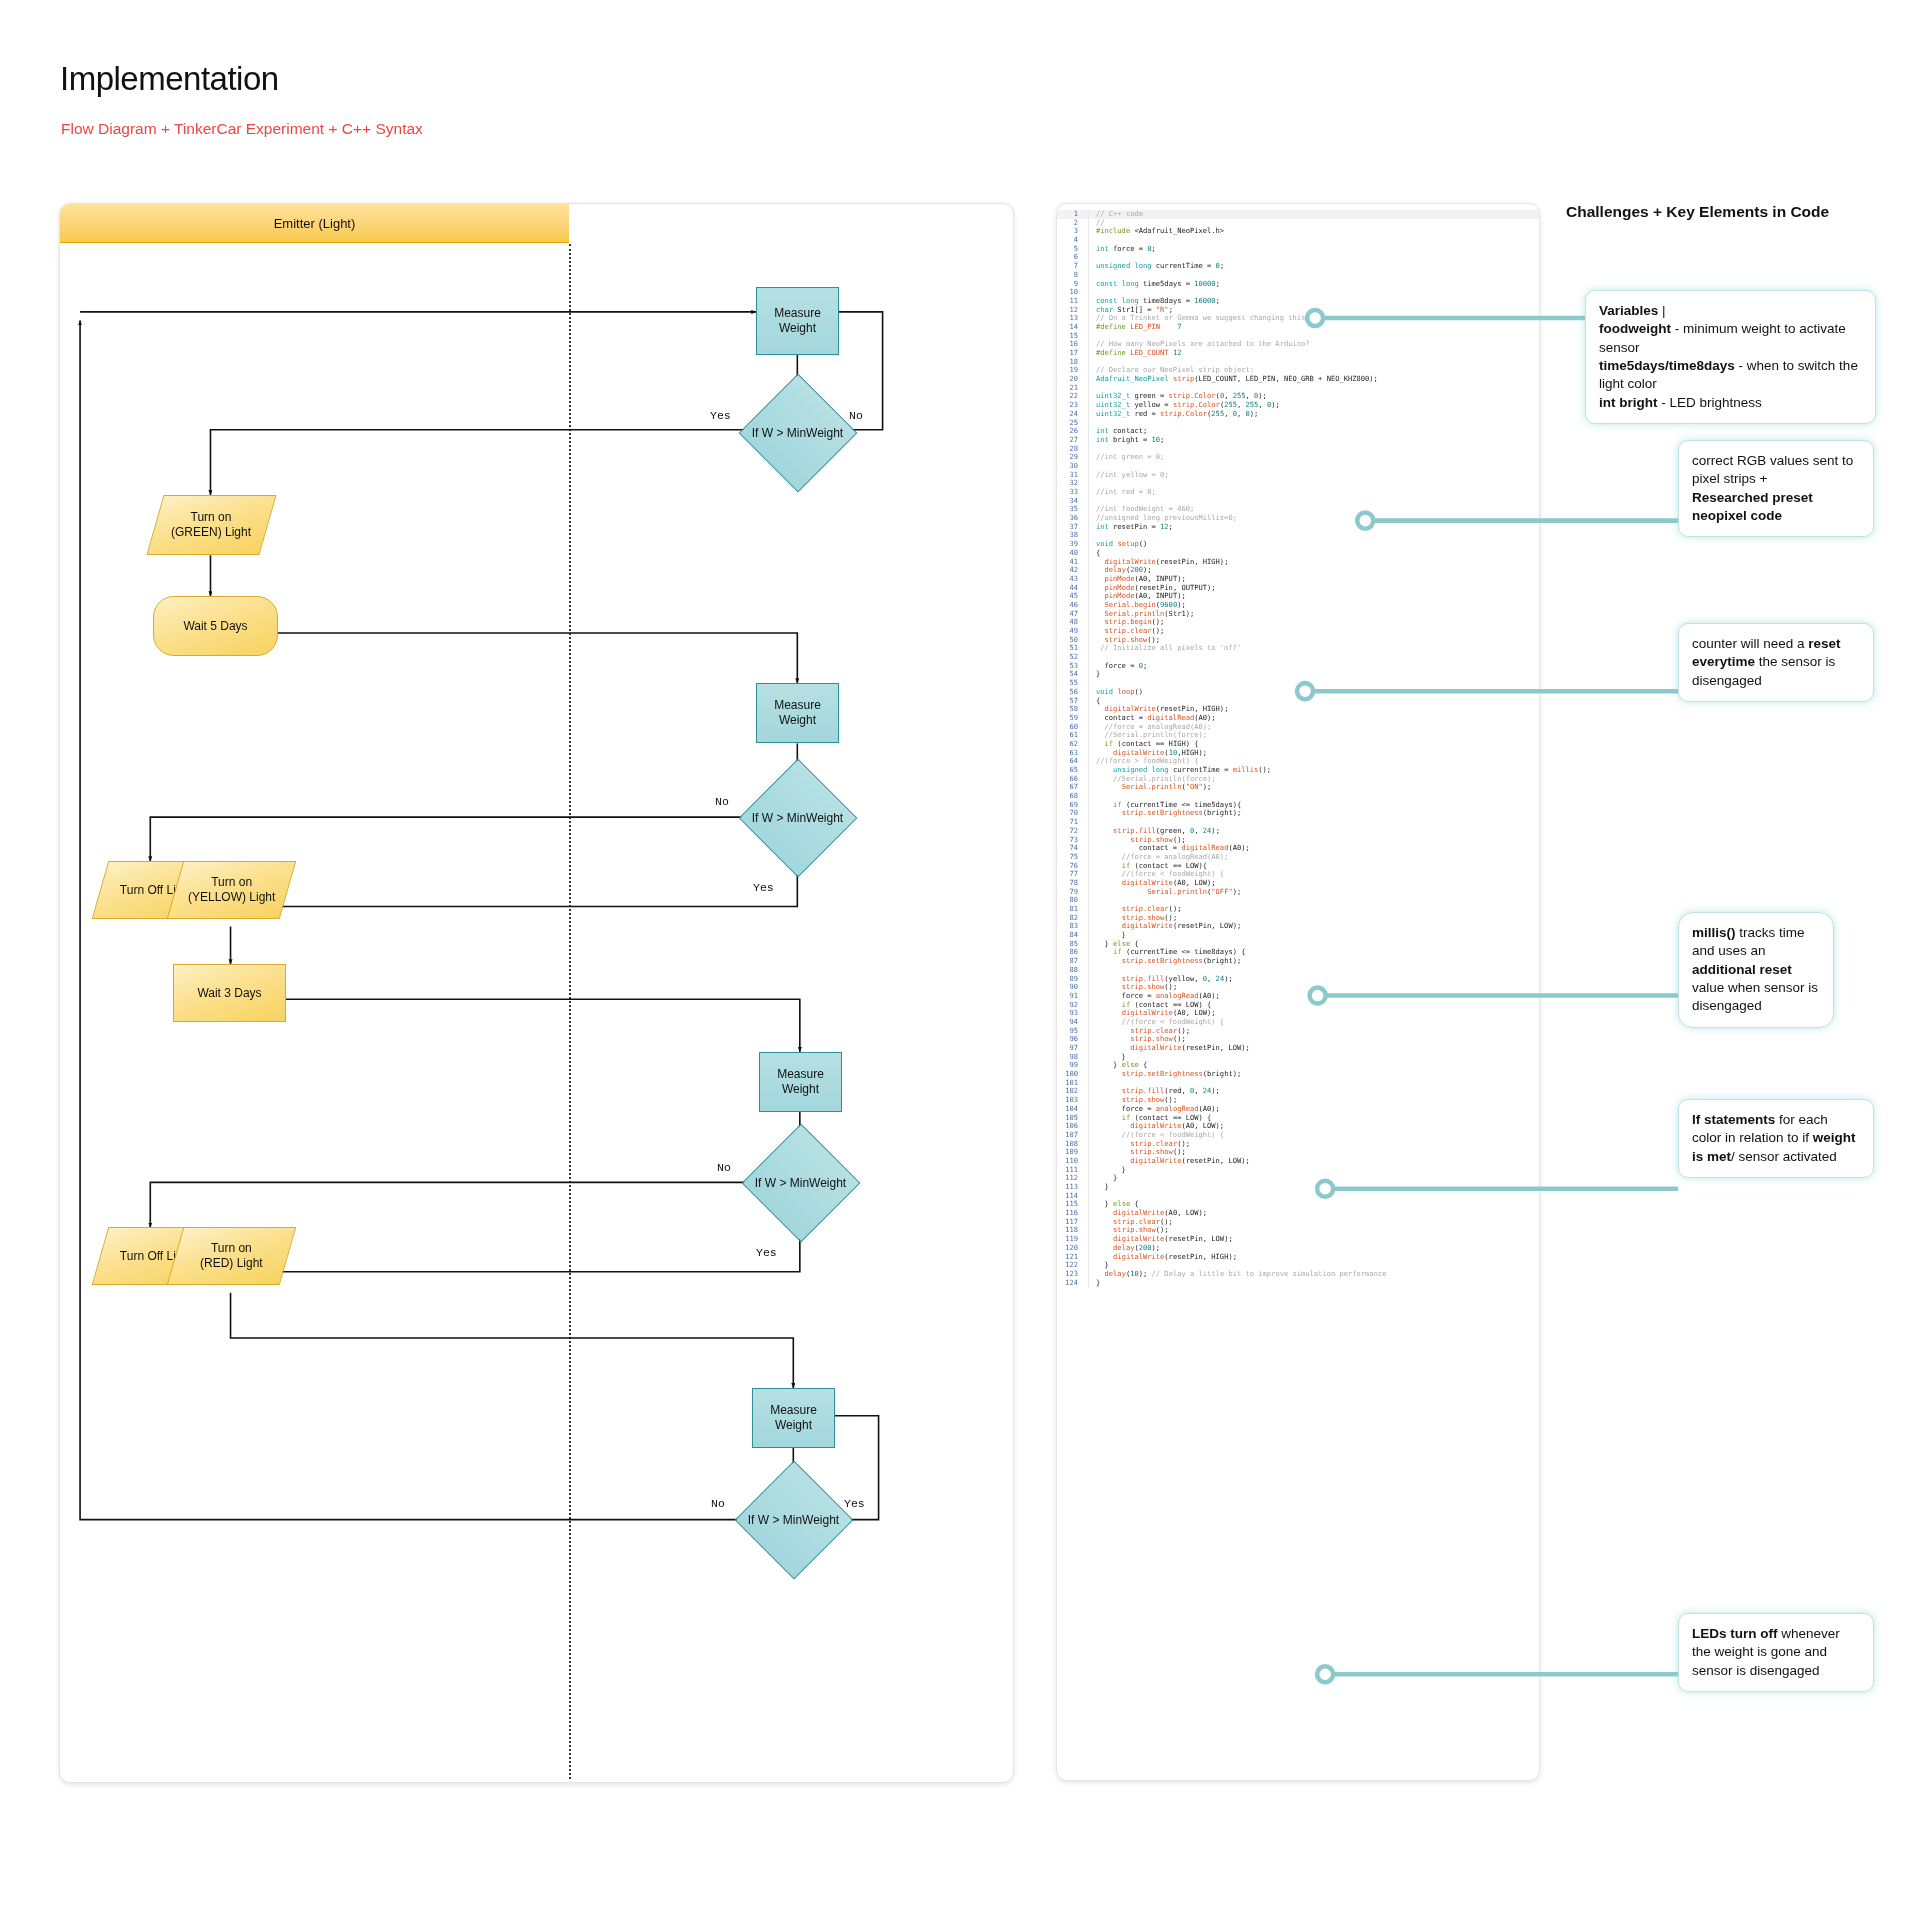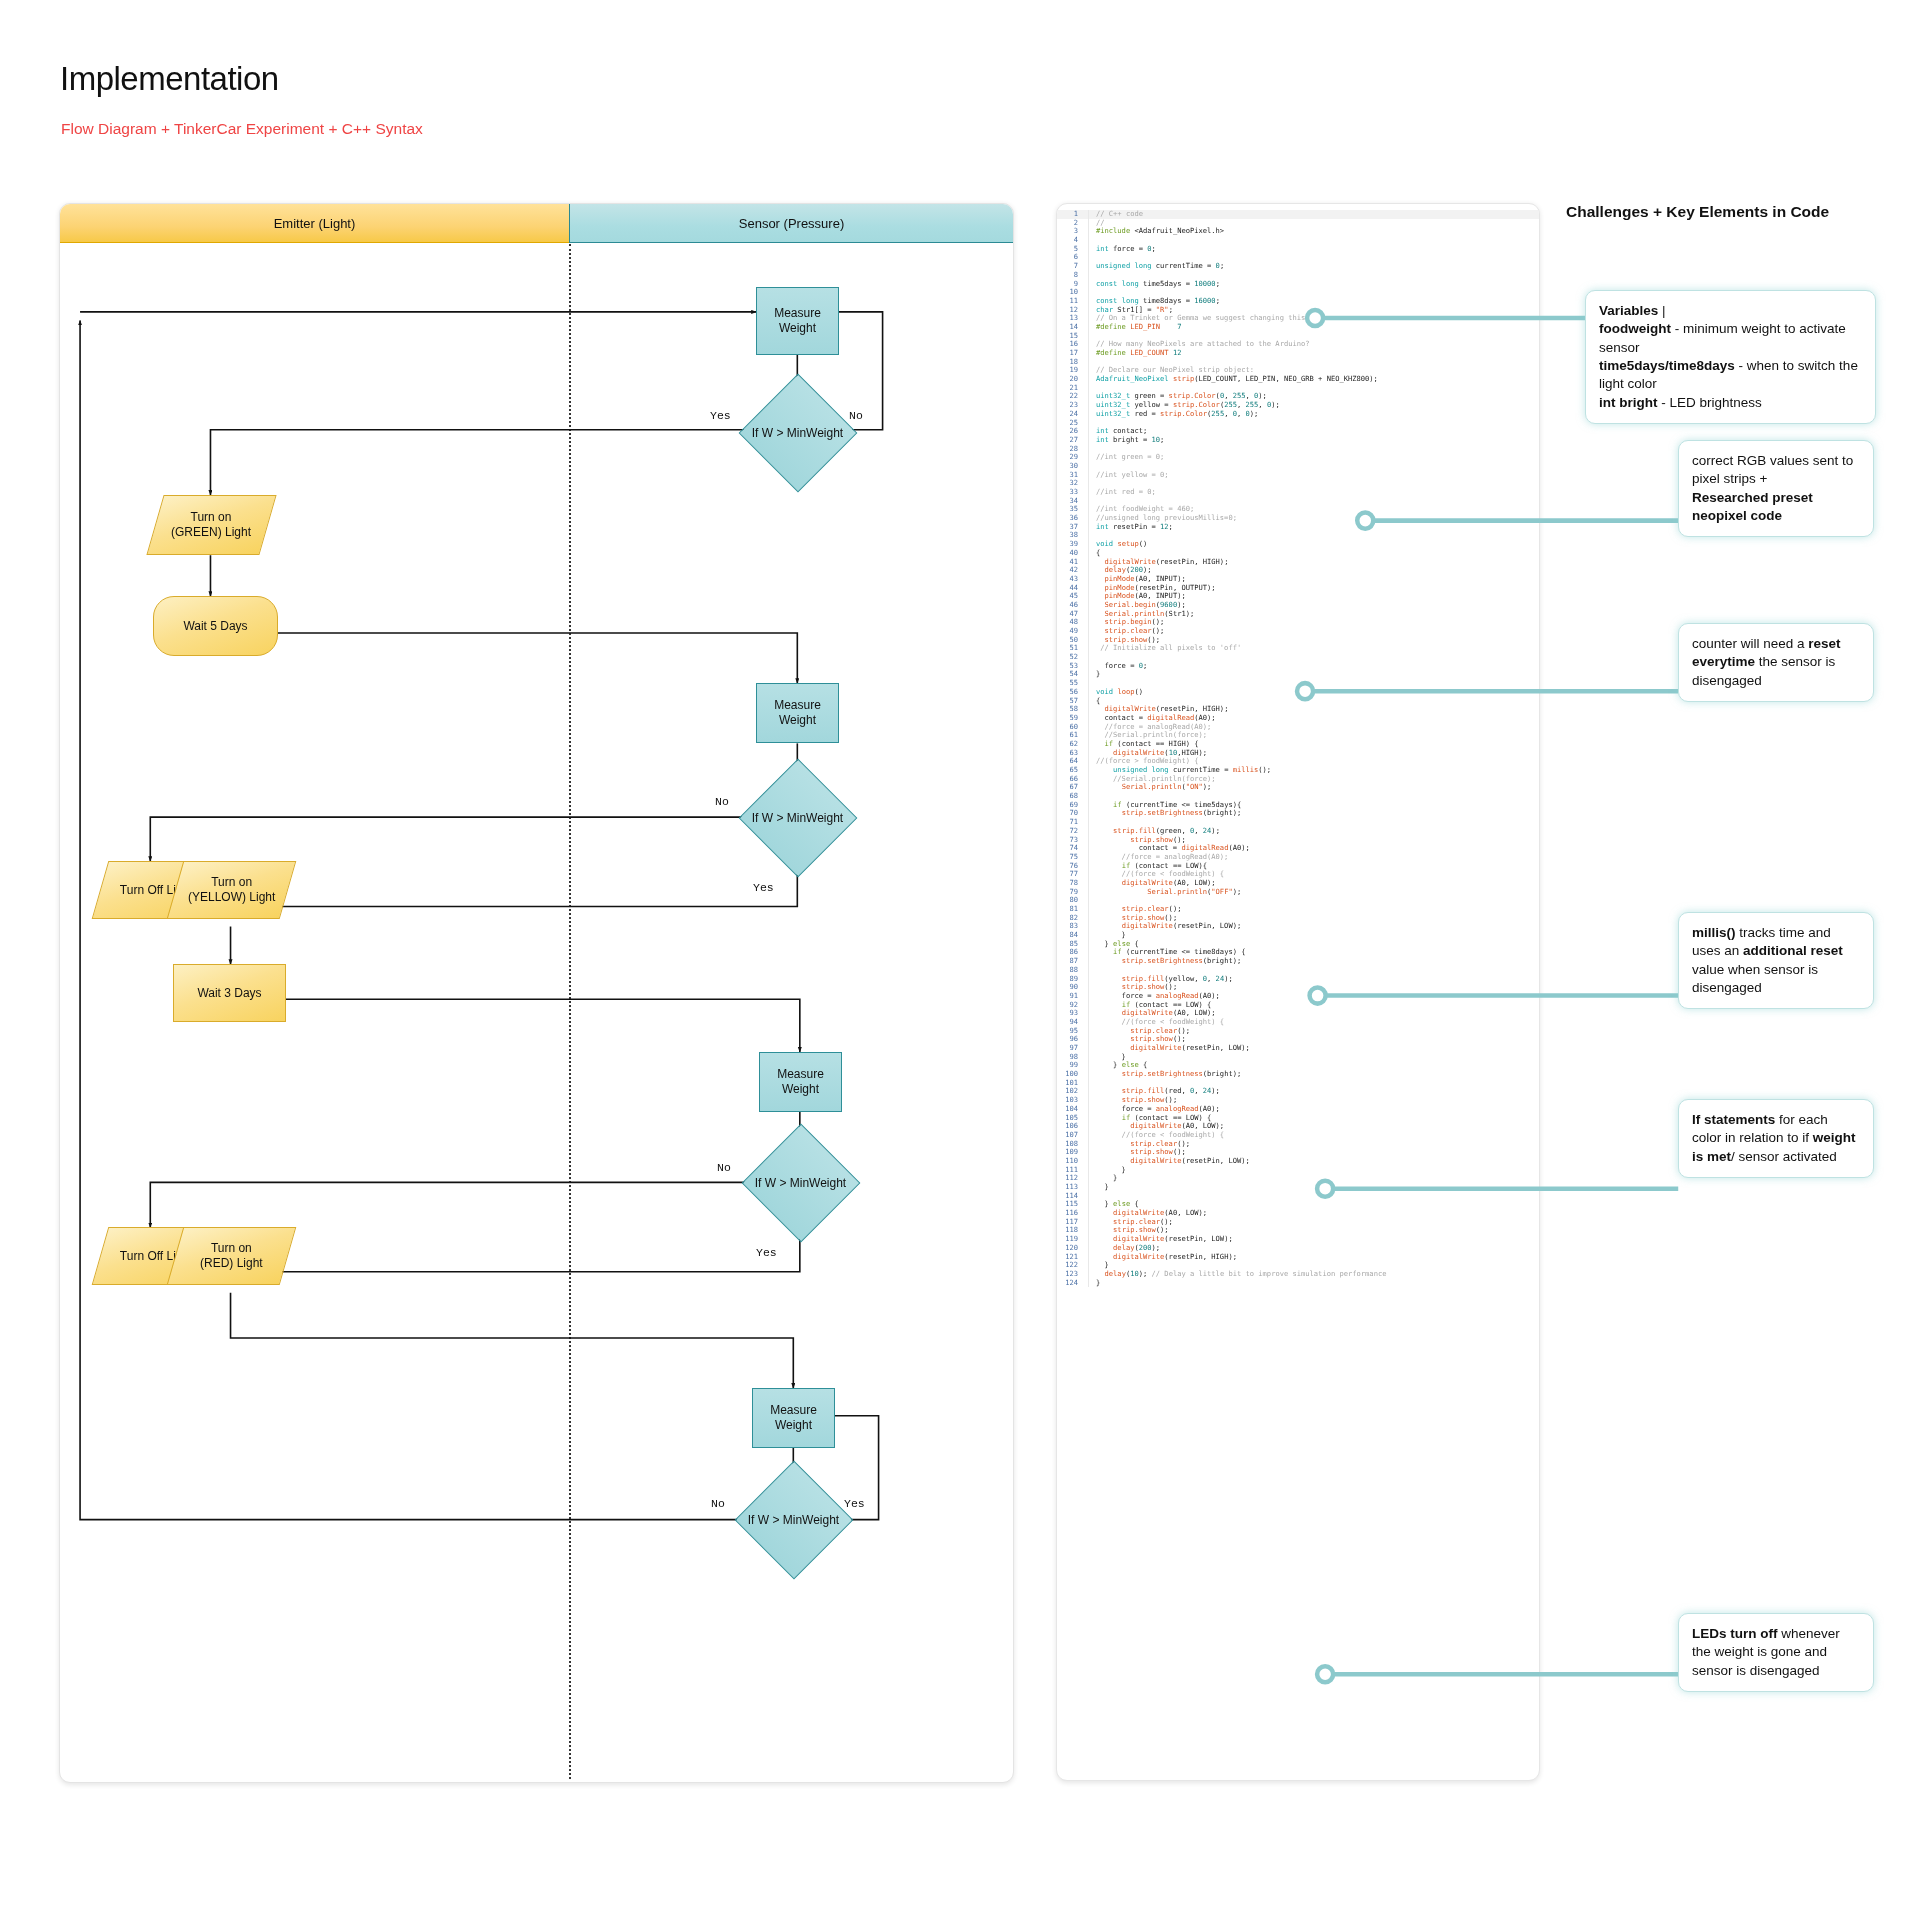--- a/index.html
+++ b/index.html
@@ -113,7 +113,6 @@
 <div id="flow-panel">
 
   <div class="lane-head" id="lane-head-emitter">Emitter (Light)</div>
-  <div class="lane-head" id="lane-head-sensor">Sensor (Pressure)</div>
   <div id="lane-divider"></div>
 
   <svg id="flow-svg" viewBox="0 0 1900 3145" preserveAspectRatio="none">

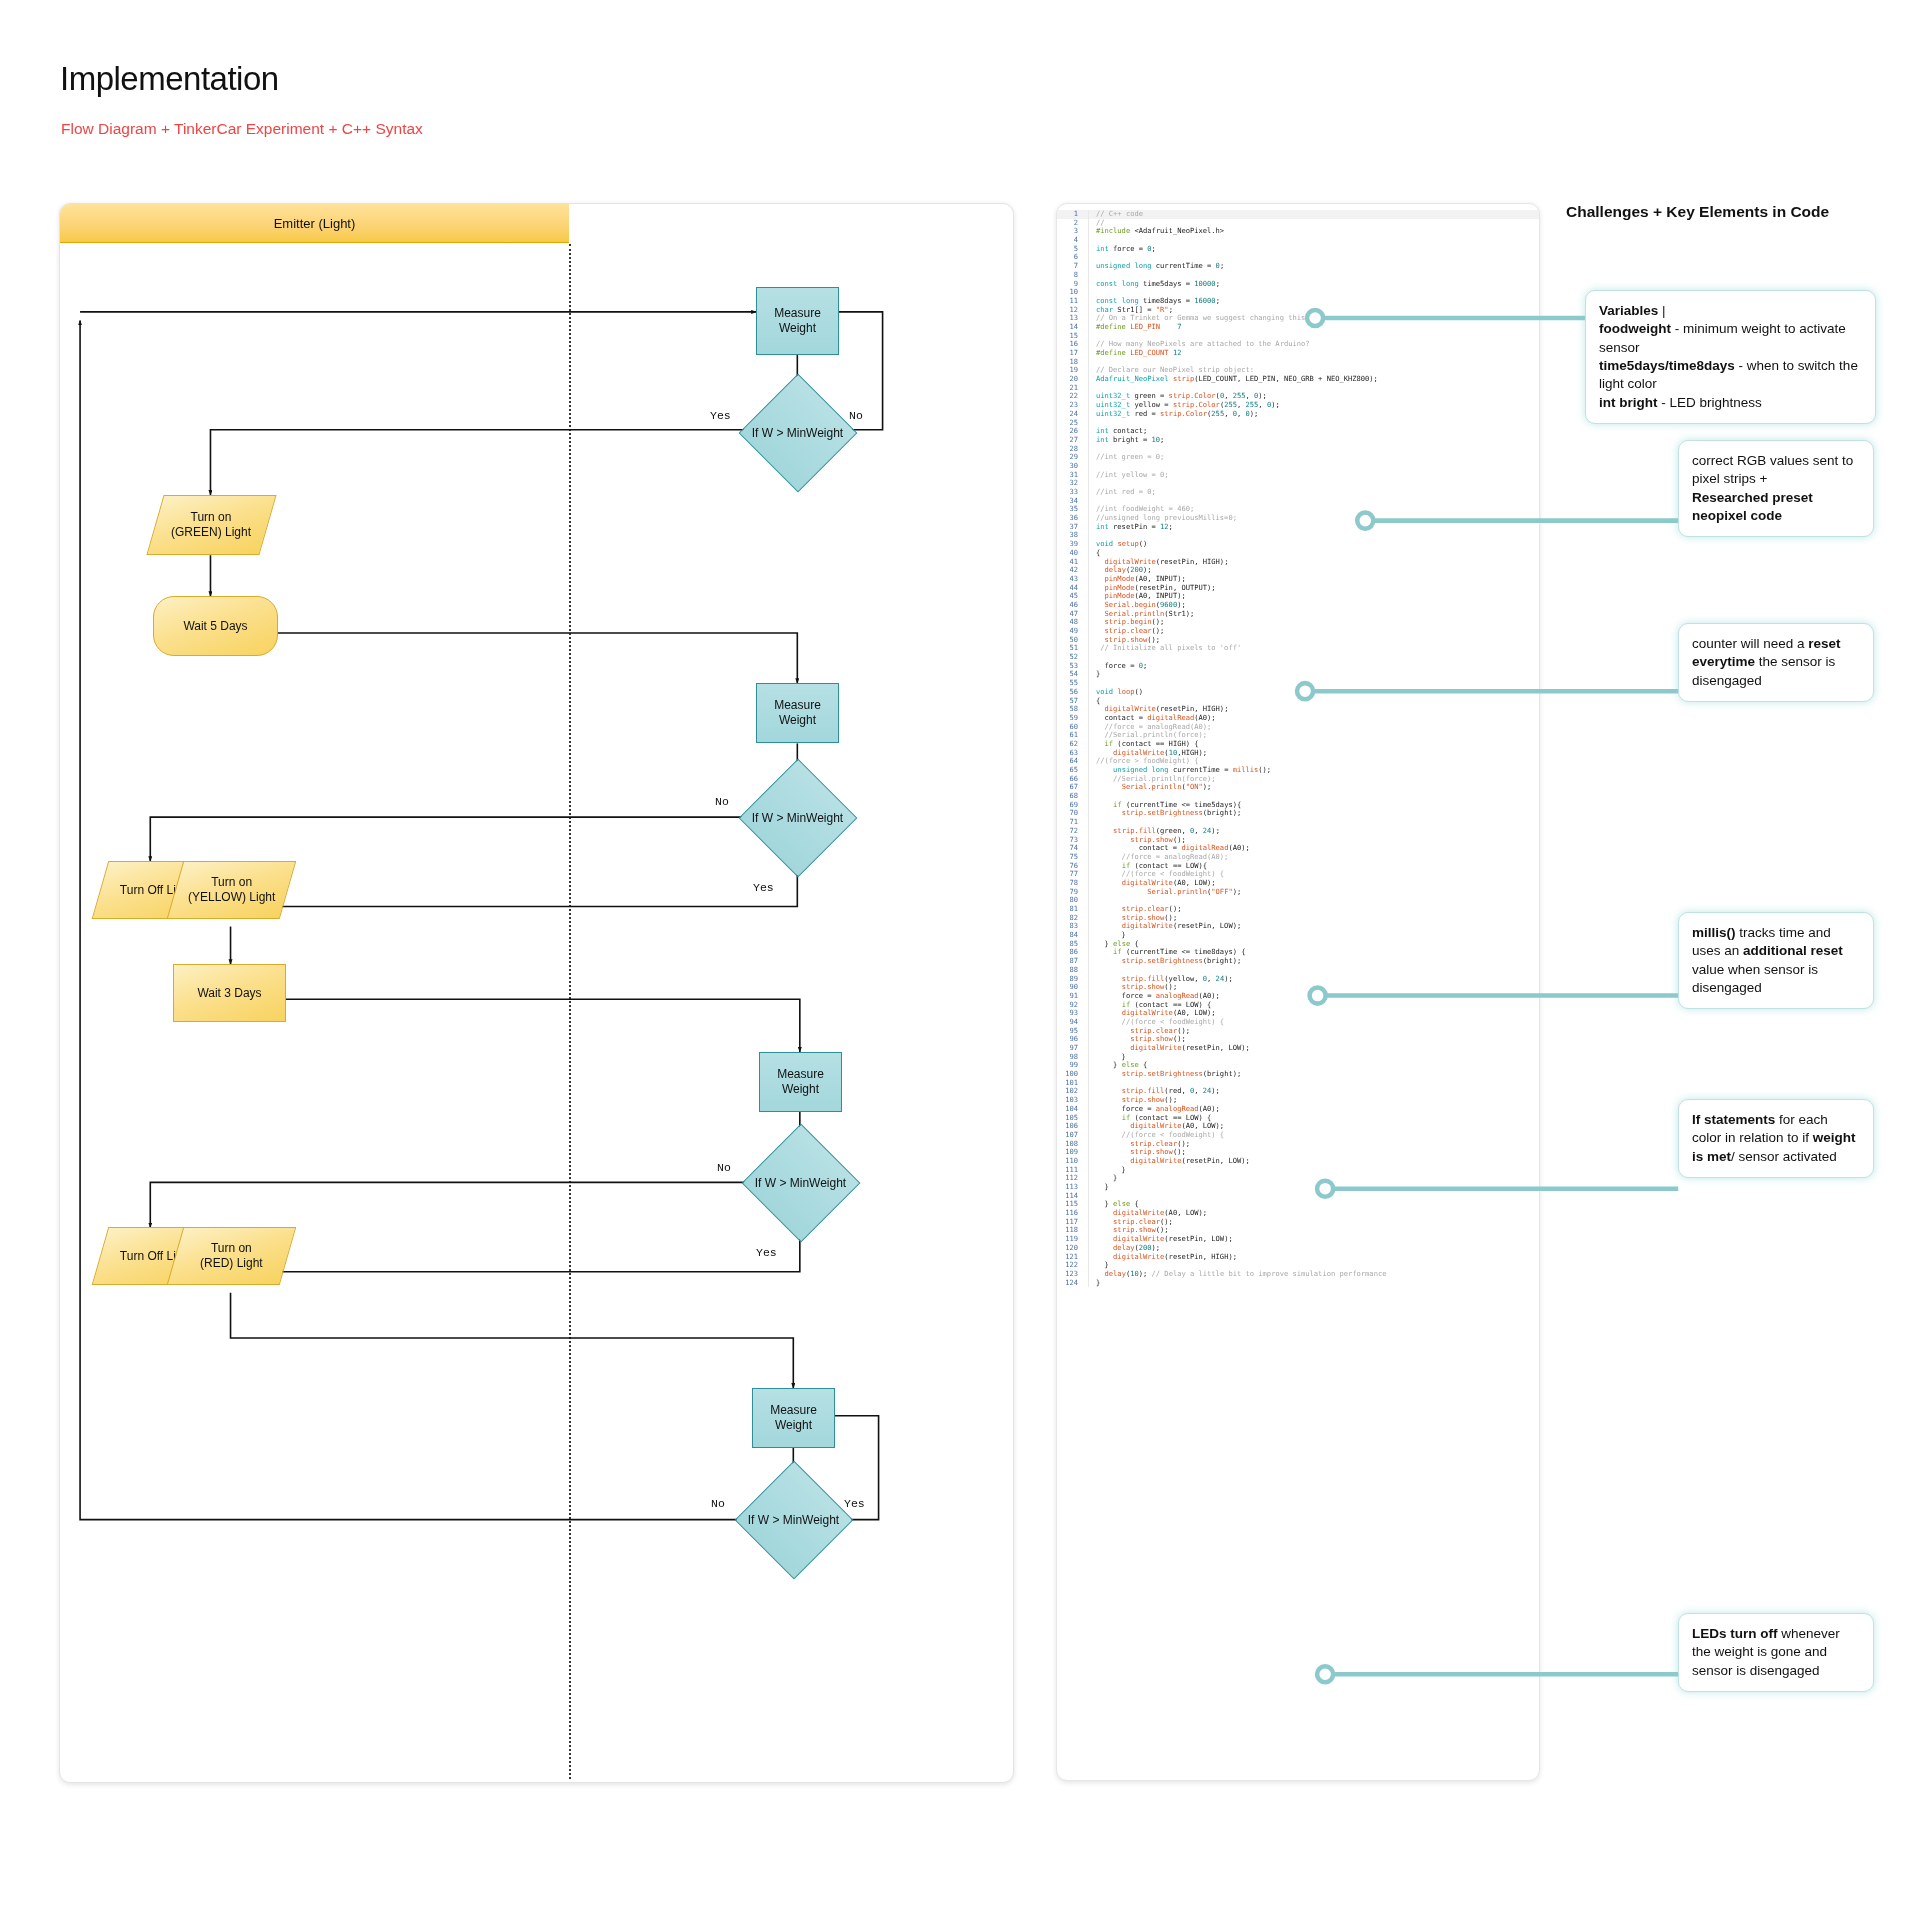--- a/index.html
+++ b/index.html
@@ -386,7 +386,7 @@
 
 <div class="callout" style="left:1678px;top:623px;width:196px;">counter will need a <b>reset everytime</b> the sensor is disengaged</div>
 
-<div class="callout" style="left:1678px;top:912px;width:196px;"><b>millis()</b> tracks time and uses an <b>additional reset</b> value when sensor is disengaged</div>
+<div class="callout" style="left:1678px;top:912px;width:156px;border-radius:15px;"><b>millis()</b> tracks time and uses an <b>additional reset</b> value when sensor is disengaged</div>
 
 <div class="callout" style="left:1678px;top:1099px;width:196px;"><b>If statements</b> for each color in relation to if <b>weight is met</b>/ sensor activated</div>
 

